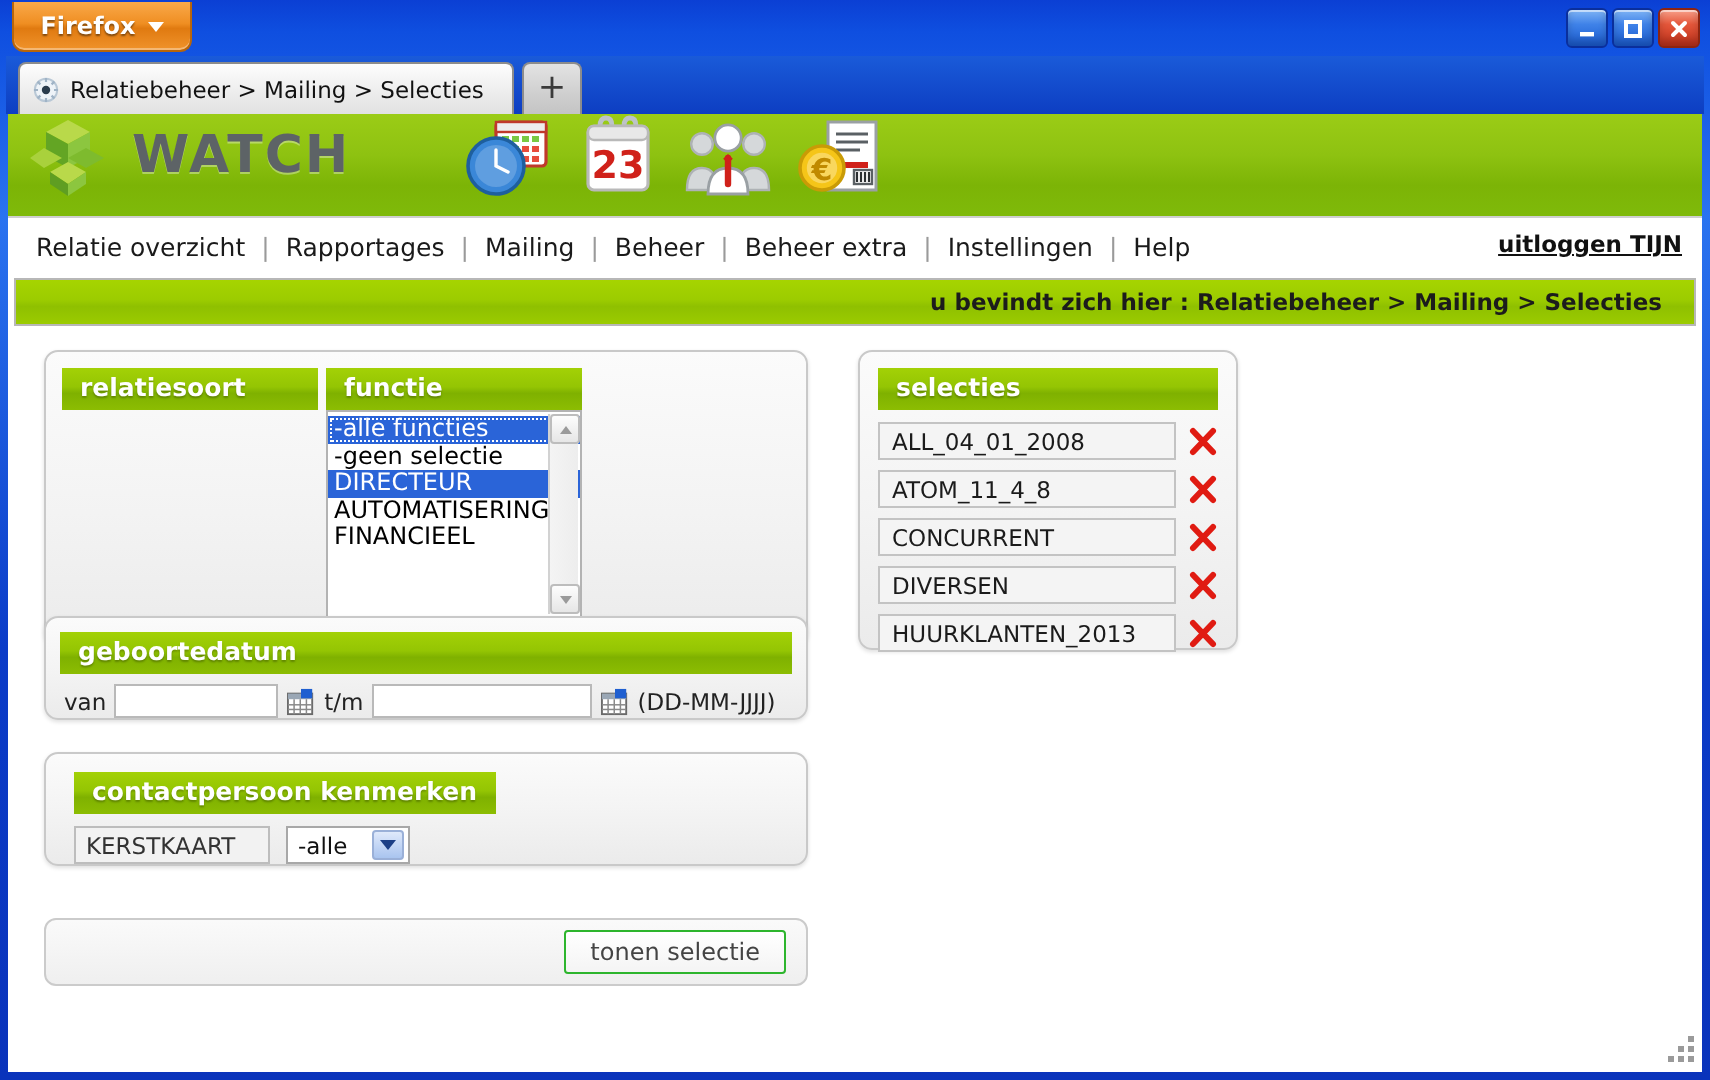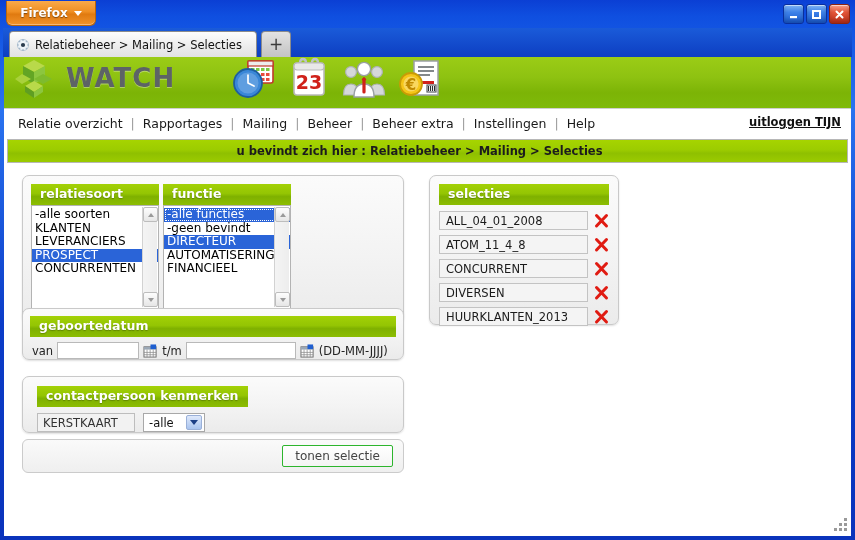--- a/index.html
+++ b/index.html
@@ -113,7 +113,7 @@
     height: 24px; margin: 2px 3px 0 3px;
     background: linear-gradient(to bottom, #a6d400 0%, #9ccc00 45%, #8fc000 60%, #9bcb00 100%);
     border: 1px solid #b7b7b7;
-    display: flex; align-items: center; justify-content: center;
+    display: flex; align-items: center; justify-content: flex-end;
     padding-right: 16px;
     font-size: 11.5px; color: #1c1c1c; font-weight: bold;
   }

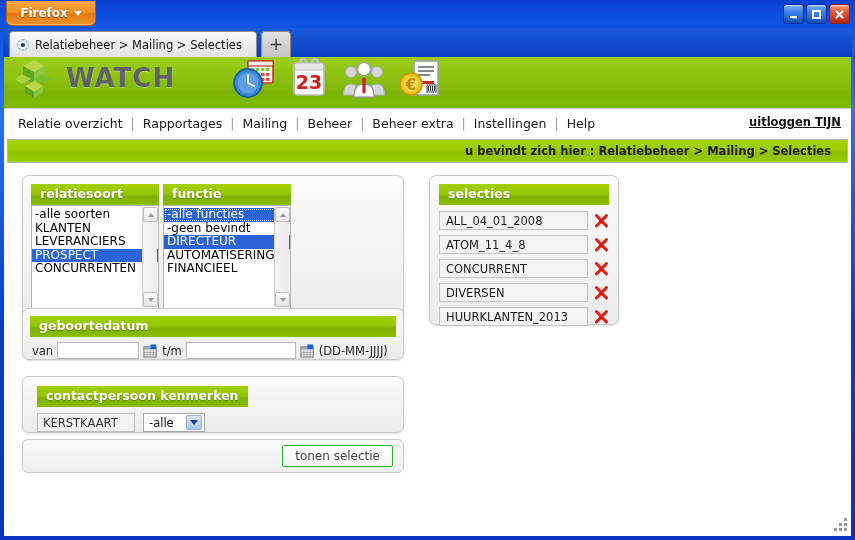--- a/index.html
+++ b/index.html
@@ -377,21 +377,6 @@
         <div style="display:flex; gap:4px; padding:8px 8px 0 8px;">
           <div style="width:128px;">
             <div class="sechead">relatiesoort</div>
-            <div class="listbox" style="height:104px;">
-              <div class="lbitem">-alle soorten</div>
-              <div class="lbitem">KLANTEN</div>
-              <div class="lbitem">LEVERANCIERS</div>
-              <div class="lbitem sel">PROSPECT</div>
-              <div class="lbitem">CONCURRENTEN</div>
-              <div class="sbar">
-                <div class="sbtn up">
-                    <i></i>
-                  </div>
-                <div class="sbtn dn">
-                    <i></i>
-                  </div>
-              </div>
-            </div>
           </div>
           <div style="width:128px;">
             <div class="sechead">functie</div>

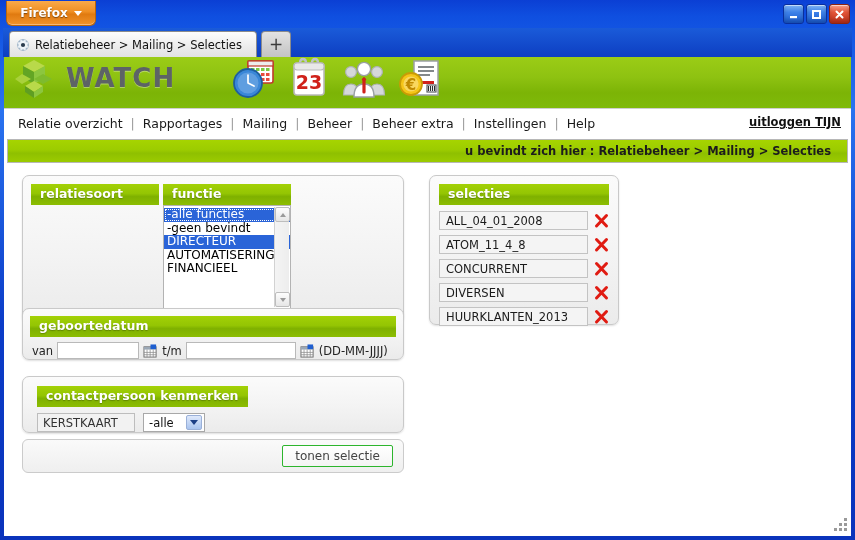--- a/index.html
+++ b/index.html
@@ -382,7 +382,7 @@
             <div class="sechead">functie</div>
             <div class="listbox" style="height:104px;">
               <div class="lbitem sel focus">-alle functies</div>
-              <div class="lbitem">-geen bevindt</div>
+              <div class="lbitem">-geen selectie</div>
               <div class="lbitem sel">DIRECTEUR</div>
               <div class="lbitem">AUTOMATISERING</div>
               <div class="lbitem">FINANCIEEL</div>

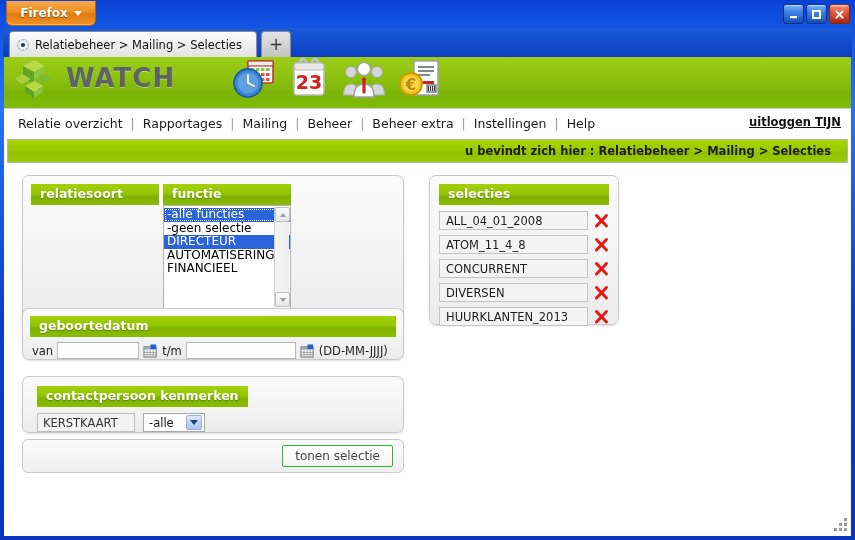--- a/index.html
+++ b/index.html
@@ -192,7 +192,7 @@
   .delx { width: 15px; height: 16px; cursor: pointer; }
 
   .btnbar {
-    position: absolute; left: 18px; top: 276px; width: 382px; height: 34px;
+    position: absolute; left: 18px; top: 296px; width: 382px; height: 34px;
     background: linear-gradient(to bottom,#fafafa,#efefef);
     border: 1px solid #cbcbcb; border-radius: 6px;
     display: flex; align-items: center; justify-content: flex-end; padding-right: 10px;

